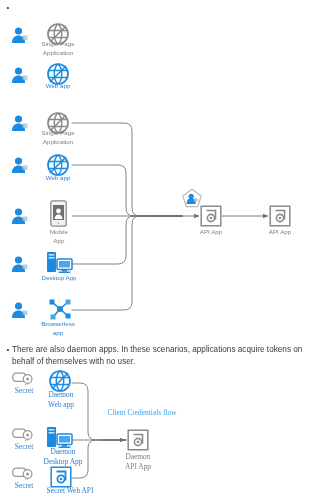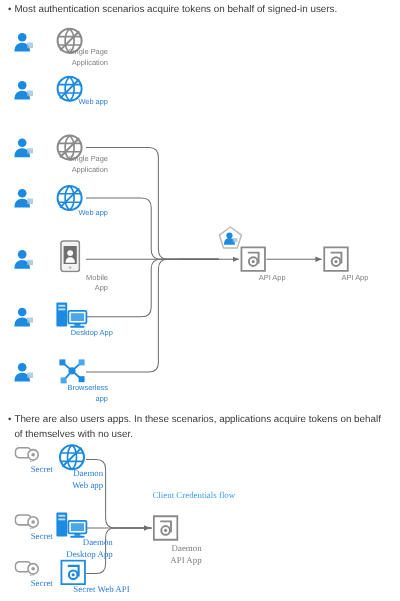--- a/index.html
+++ b/index.html
@@ -66,7 +66,6 @@
 
   <div class="bullet" id="bullet-1">
     <span class="dot">•</span>
-    <span class="txt">Most authentication scenarios acquire tokens on behalf of signed-in users.</span>
   </div>
 
   <div class="bullet" id="bullet-2">

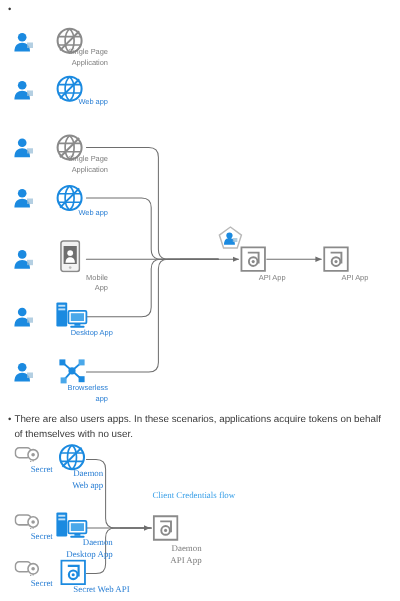--- a/index.html
+++ b/index.html
@@ -70,7 +70,7 @@
 
   <div class="bullet" id="bullet-2">
     <span class="dot">•</span>
-    <span class="txt">There are also users apps. In these scenarios, applications acquire tokens on behalf of themselves with no user.</span>
+    <span class="txt">There are also daemon apps. In these scenarios, applications acquire tokens on behalf of themselves with no user.</span>
   </div>
 
   <svg class="svg-layer" width="333" height="501" viewBox="0 0 333 501">

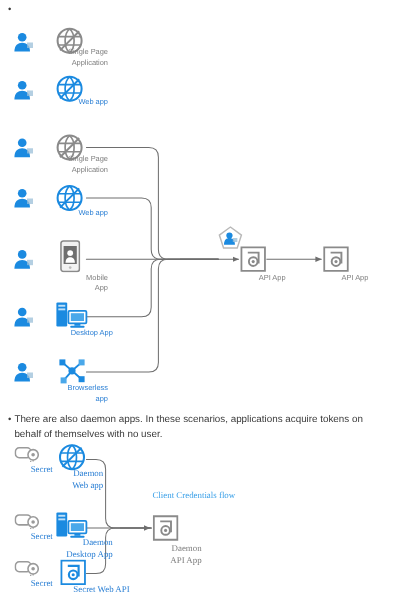--- a/index.html
+++ b/index.html
@@ -50,7 +50,7 @@
   .node { position: absolute; }
   .label {
     position: absolute;
-    text-align: right;
+    text-align: center;
     line-height: 8.6px;
     white-space: pre-line;
   }

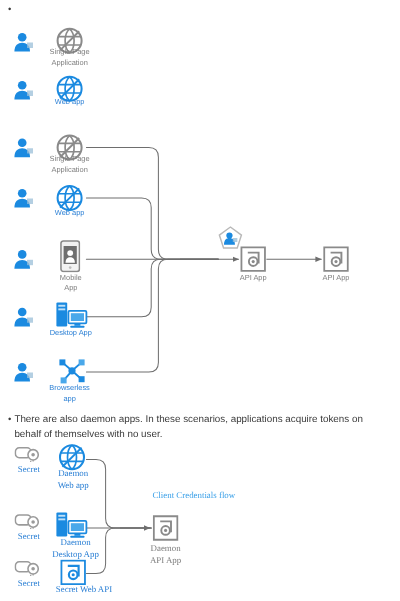--- a/index.html
+++ b/index.html
@@ -340,7 +340,7 @@
   </div>
   <div class="label label-serif label-blue" style="left:32px; top:487px; width:76px;">Secret Web API</div>
 
-  <div class="label label-serif" style="left:88px; top:409px; width:108px; text-align:right; color:#3aa0e8;">Client Credentials flow</div>
+  <div class="label label-serif" style="left:88px; top:409px; width:108px; text-align:center; color:#3aa0e8;">Client Credentials flow</div>
 
   <div class="node" style="left:127px; top:429px;">
     <svg width="22" height="22" viewBox="0 0 22 22">

